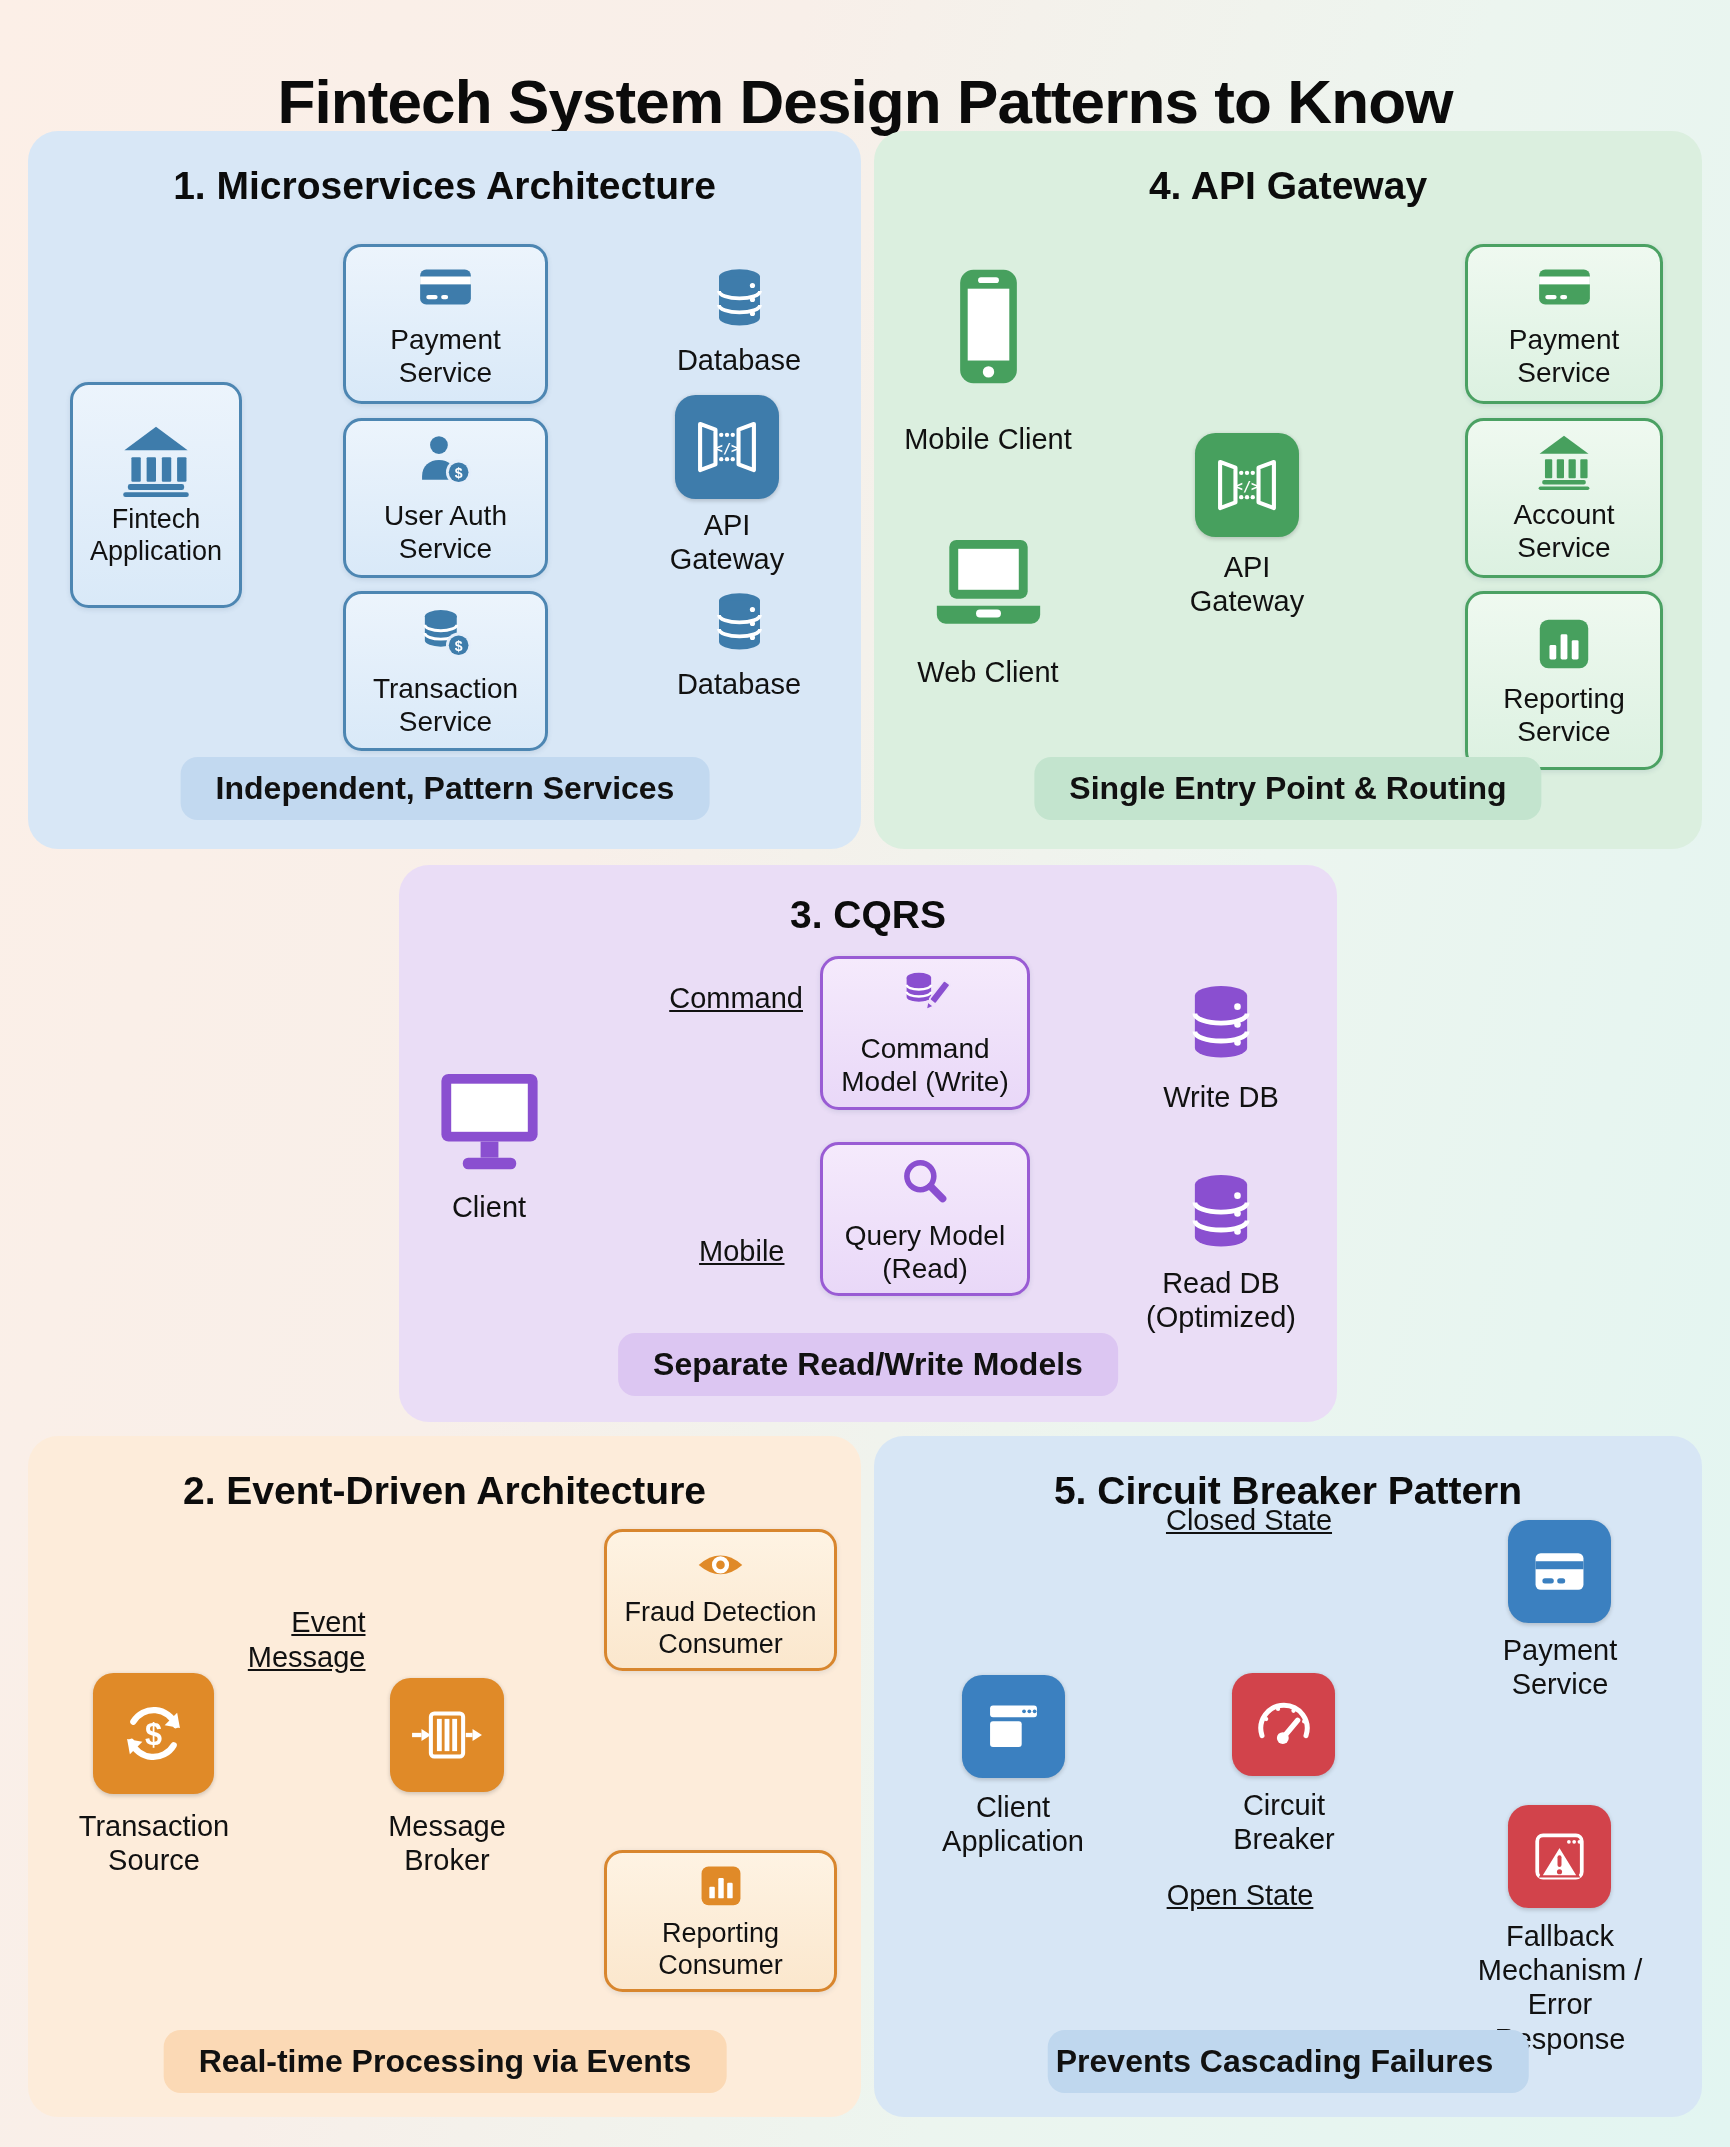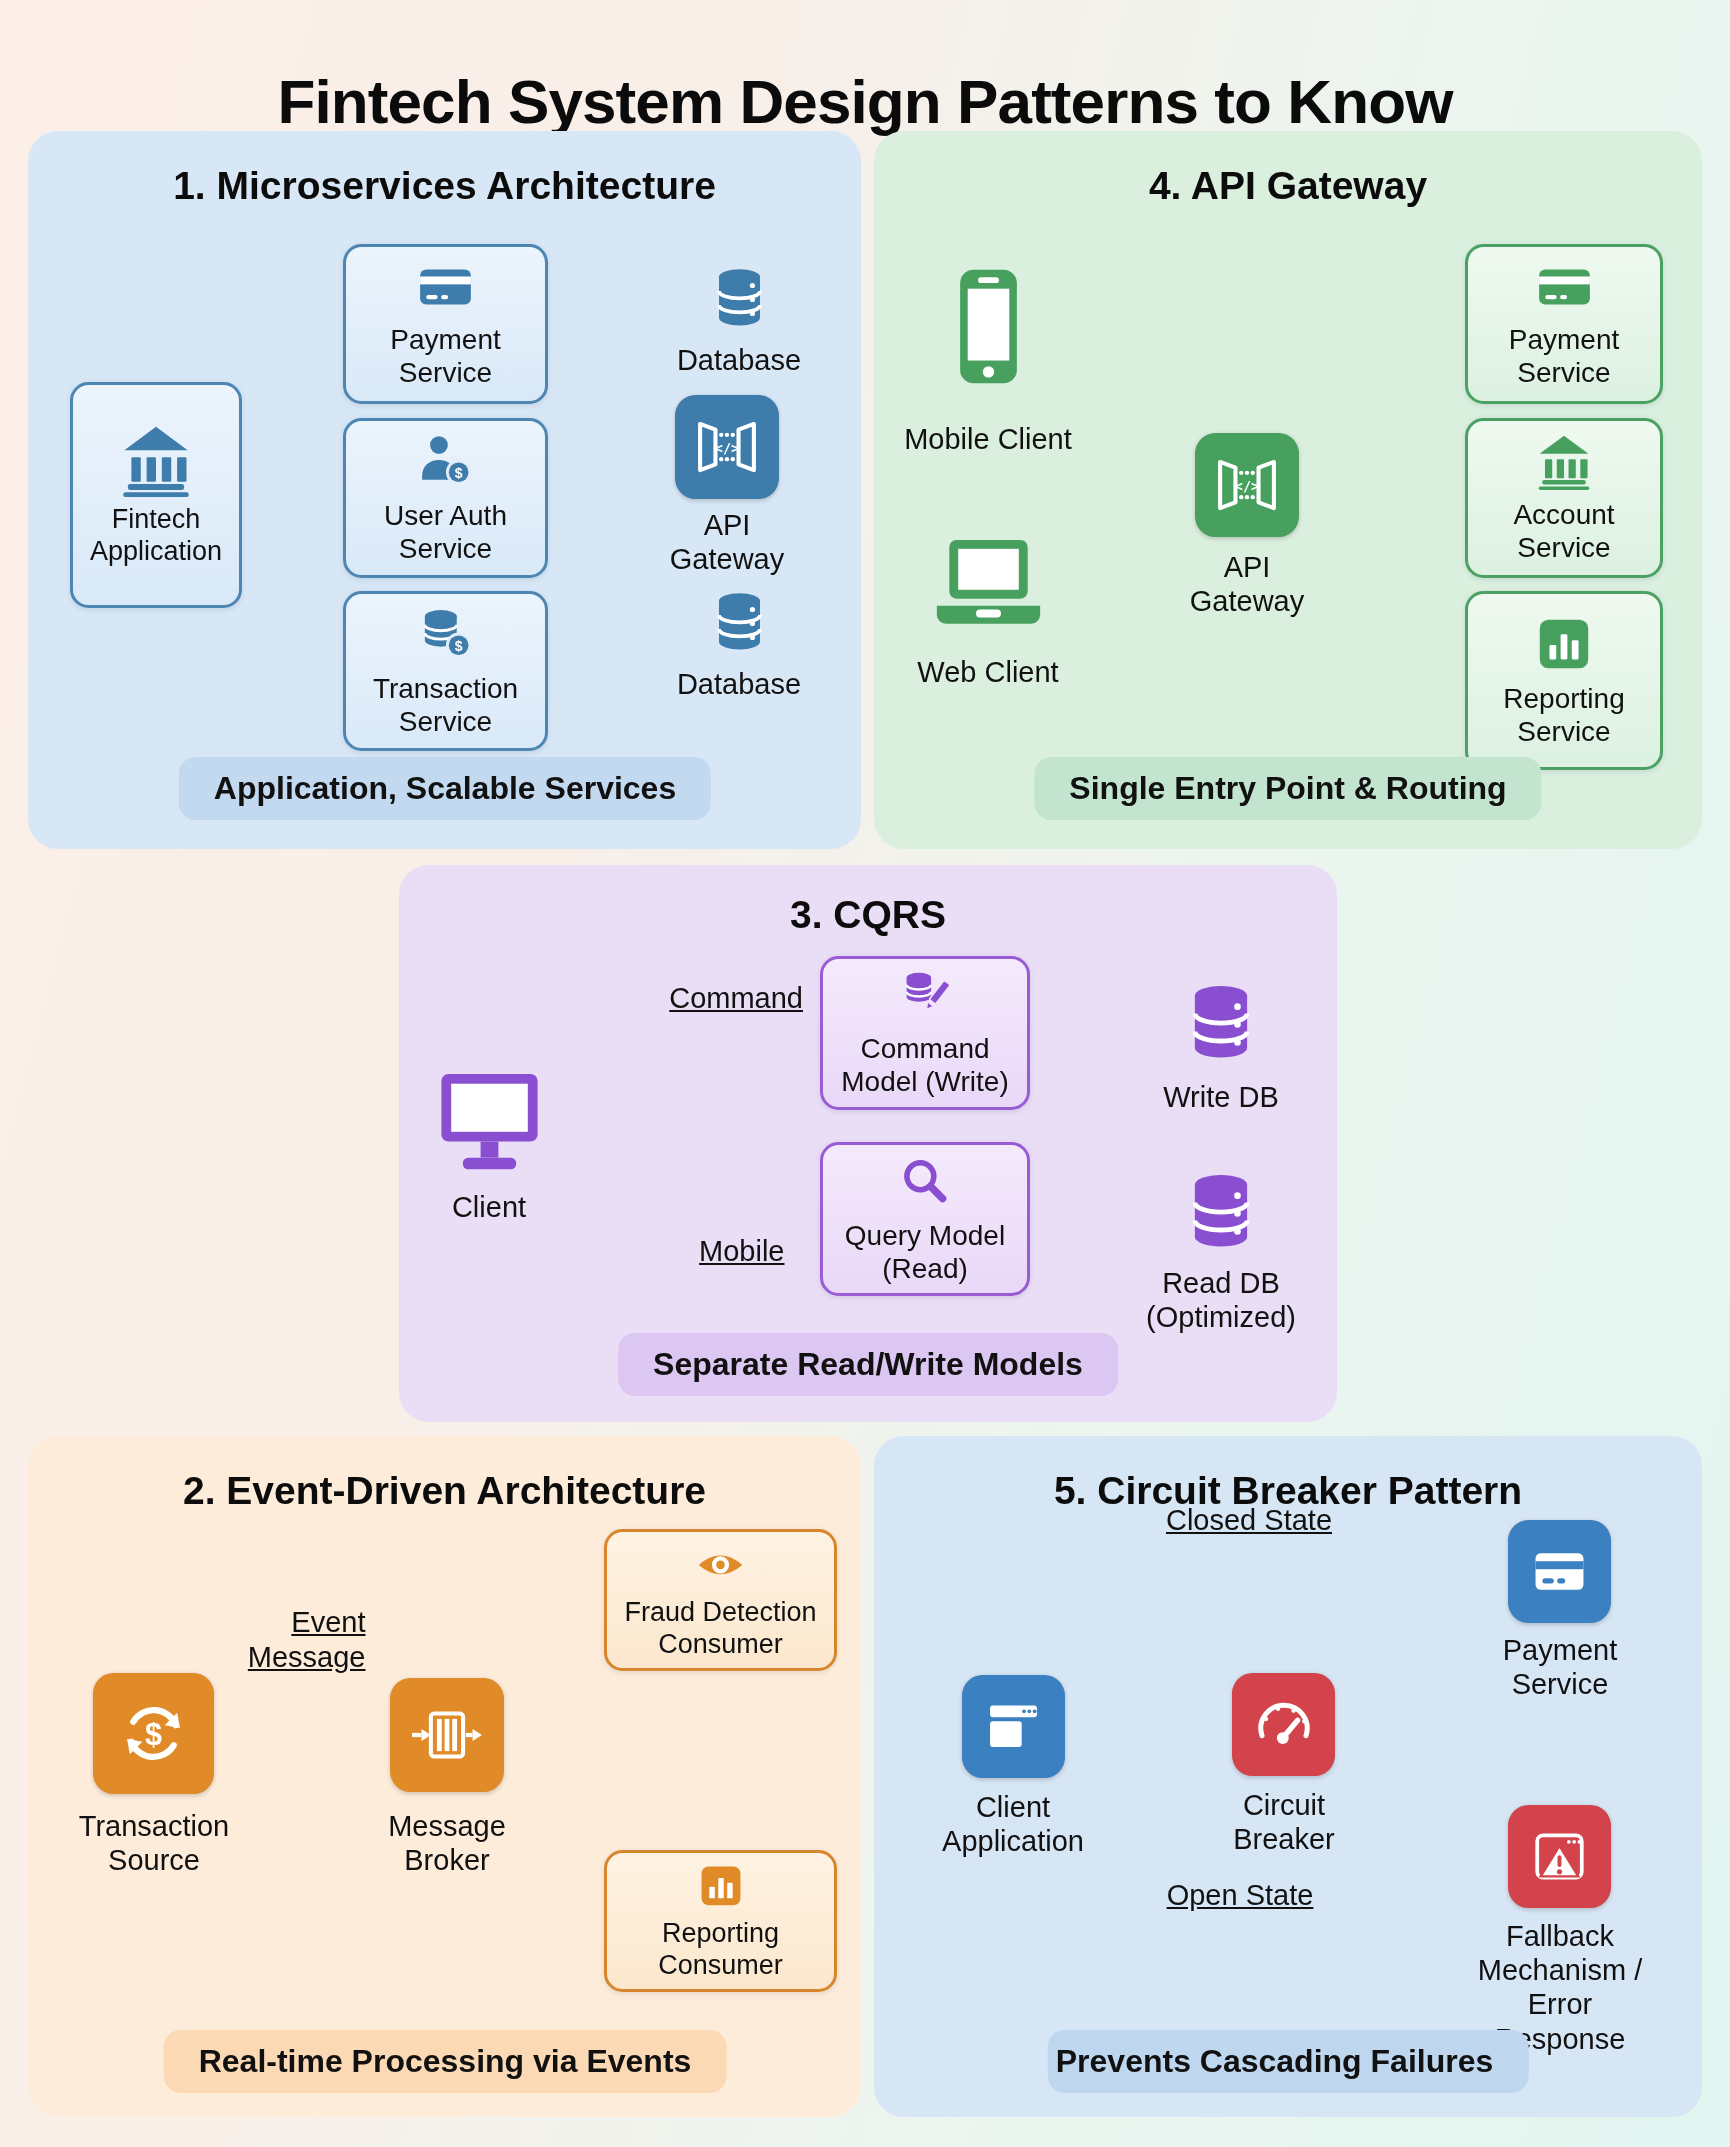--- a/index.html
+++ b/index.html
@@ -185,7 +185,7 @@
   </svg>
   <div class="node-label" style="left:739px;top:667px;width:205px">Database</div>
 
-  <div class="caption c1" style="left:445px;top:757px">Application, Scalable Services</div>
+  <div class="caption c1" style="left:445px;top:757px">Independent, Pattern Services</div>
 
   <svg viewBox="0 0 64 64" width="121" height="121" class="i-green" style="position:absolute;left:928px;top:266px">
     <rect x="17" y="2" width="30" height="60" rx="7"></rect>

